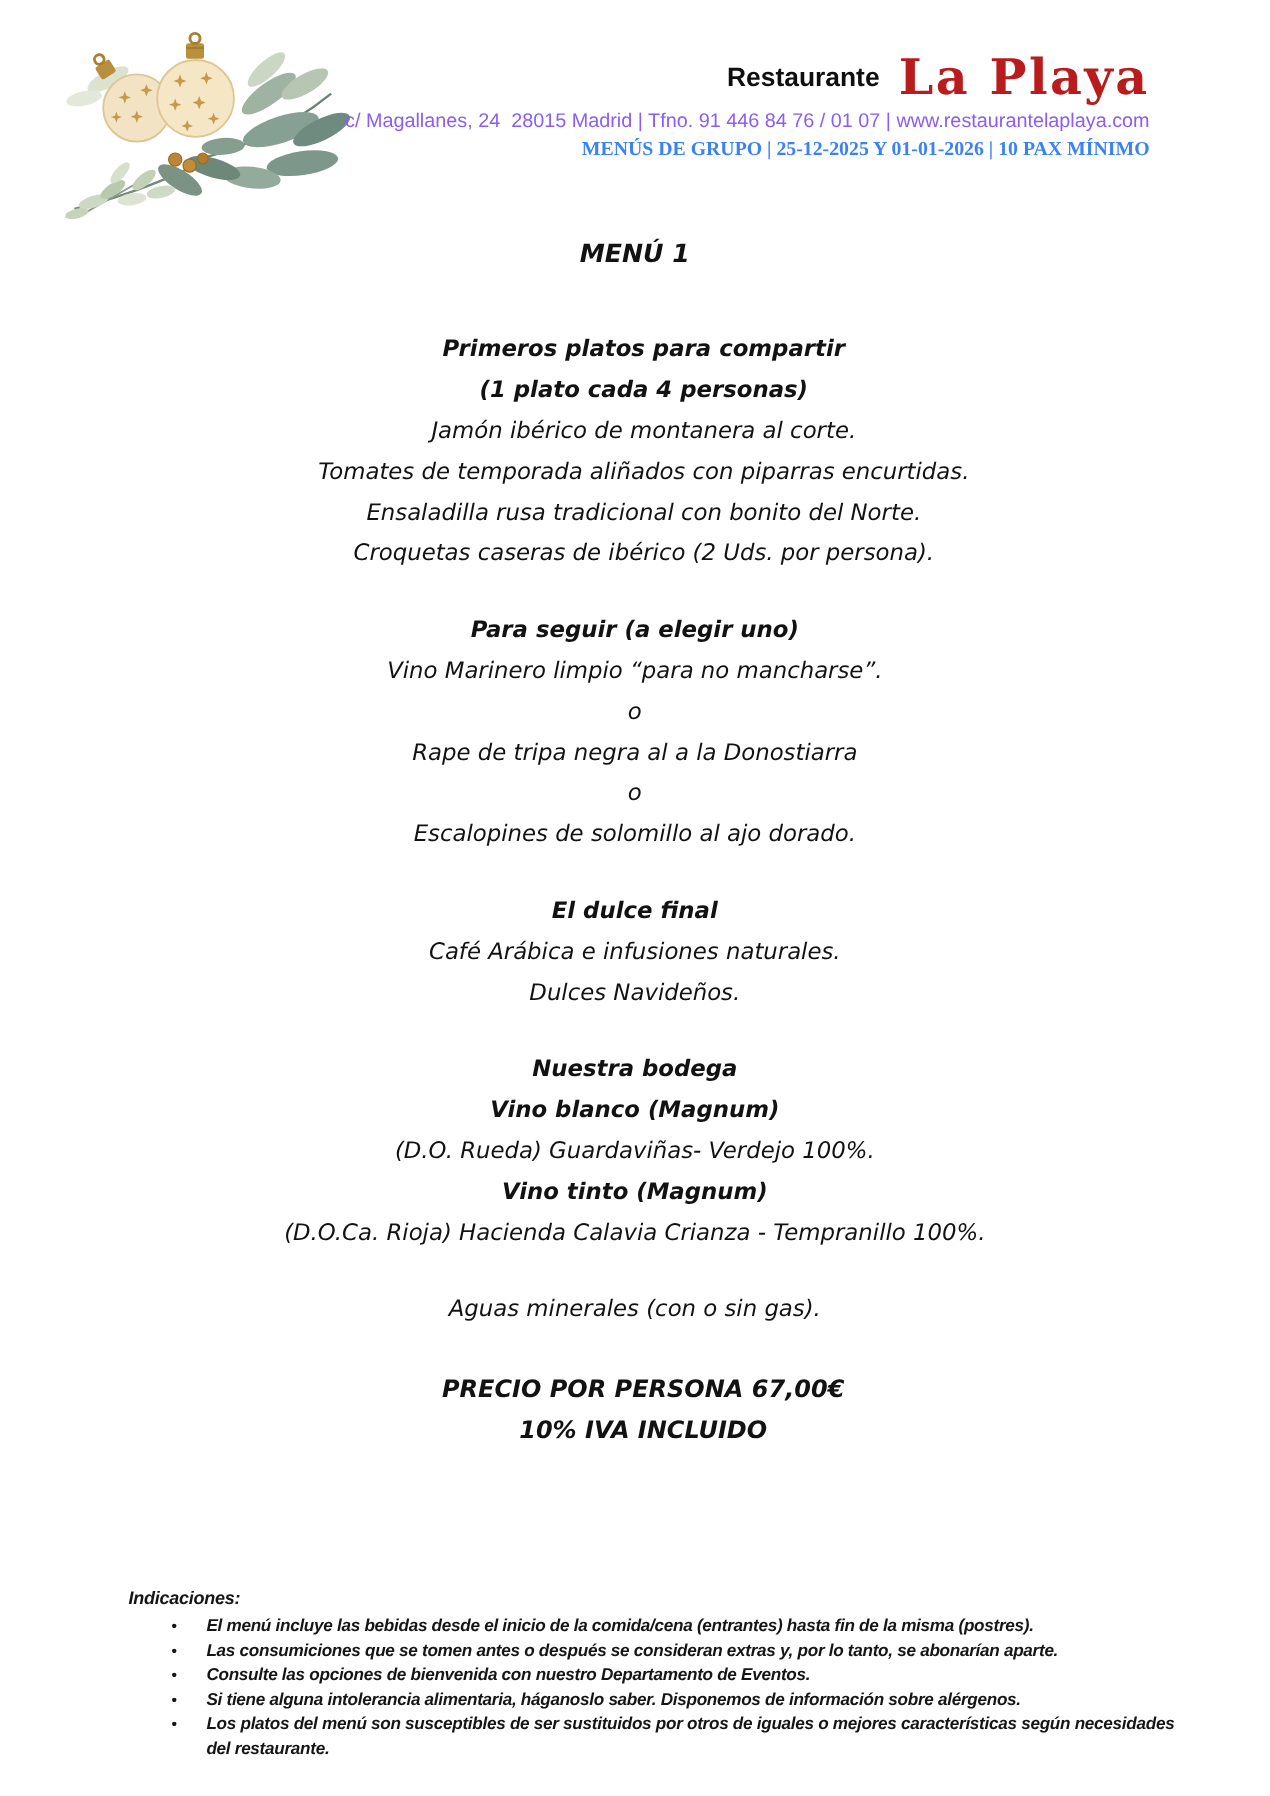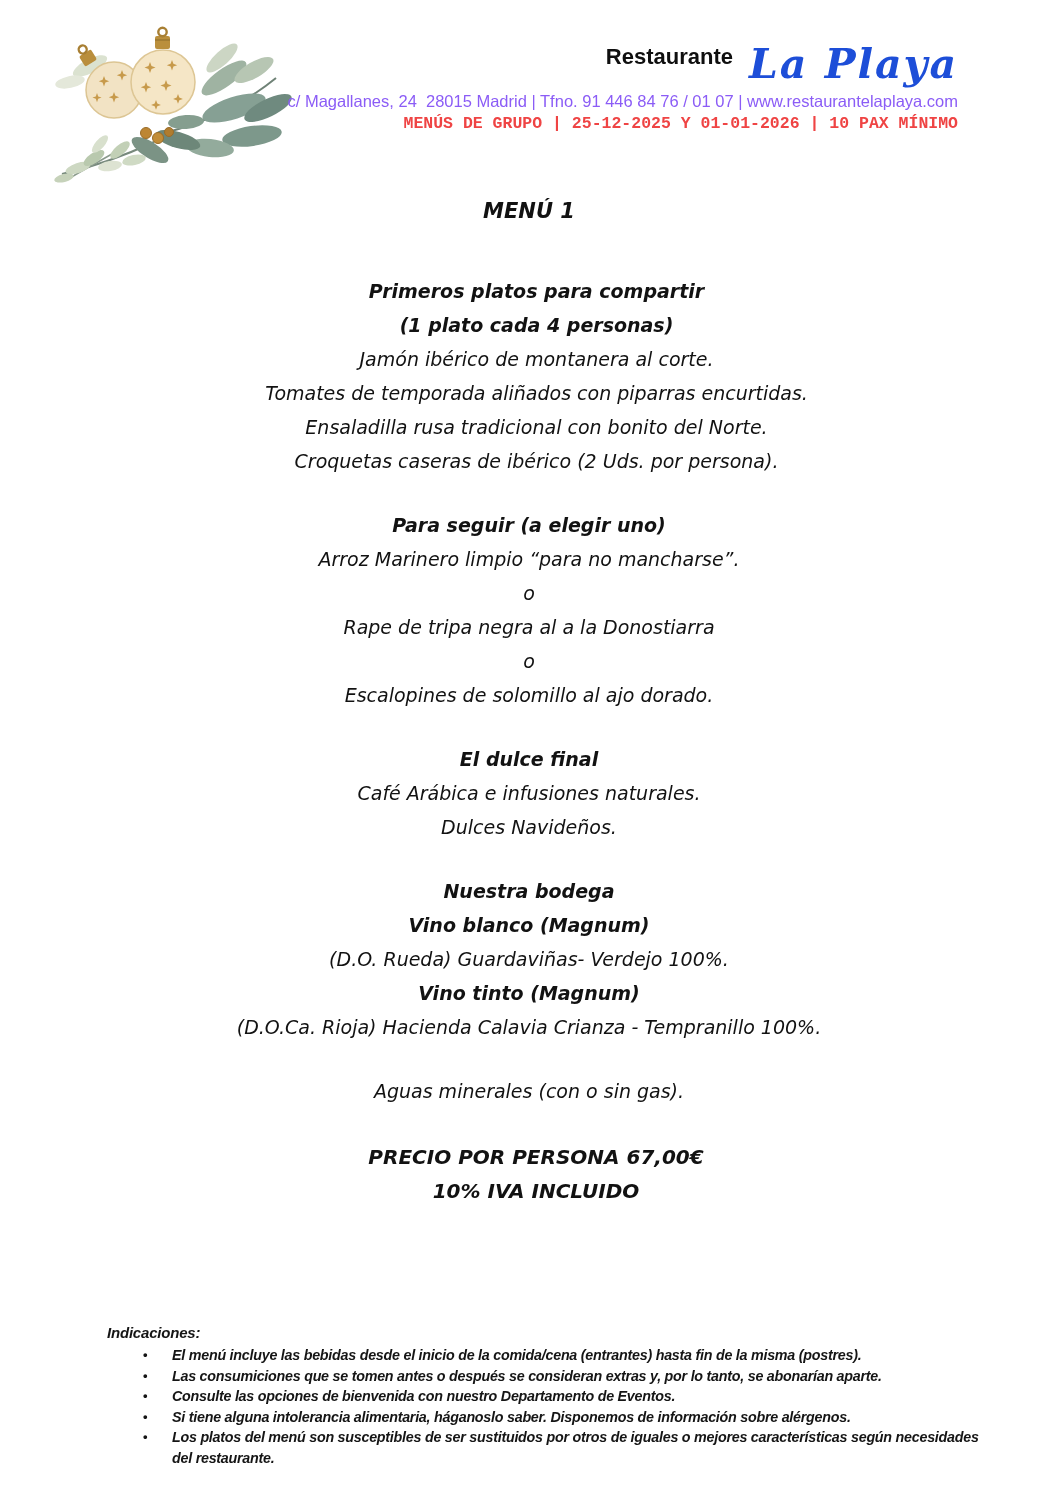--- a/index.html
+++ b/index.html
@@ -10,7 +10,7 @@
   
   .logo-wrap{position:absolute;left:26px;top:20px;width:268px;height:168px;}
   .header-right{position:absolute;top:44px;right:100px;text-align:right;}
-  .brand-row{display:flex;align-items:flex-start;justify-content:flex-end;gap:16px;}
+  .brand-row{display:flex;align-items:center;justify-content:flex-end;gap:16px;}
   .brand-prefix{font-family:"Liberation Sans",sans-serif;font-weight:bold;font-size:22px;color:#0f0f0f;}
   .brand-name{font-family:"DejaVu Serif",serif;font-style:italic;font-weight:bold;font-size:41px;
               color:#1d4ed8;letter-spacing:2px;line-height:1;}

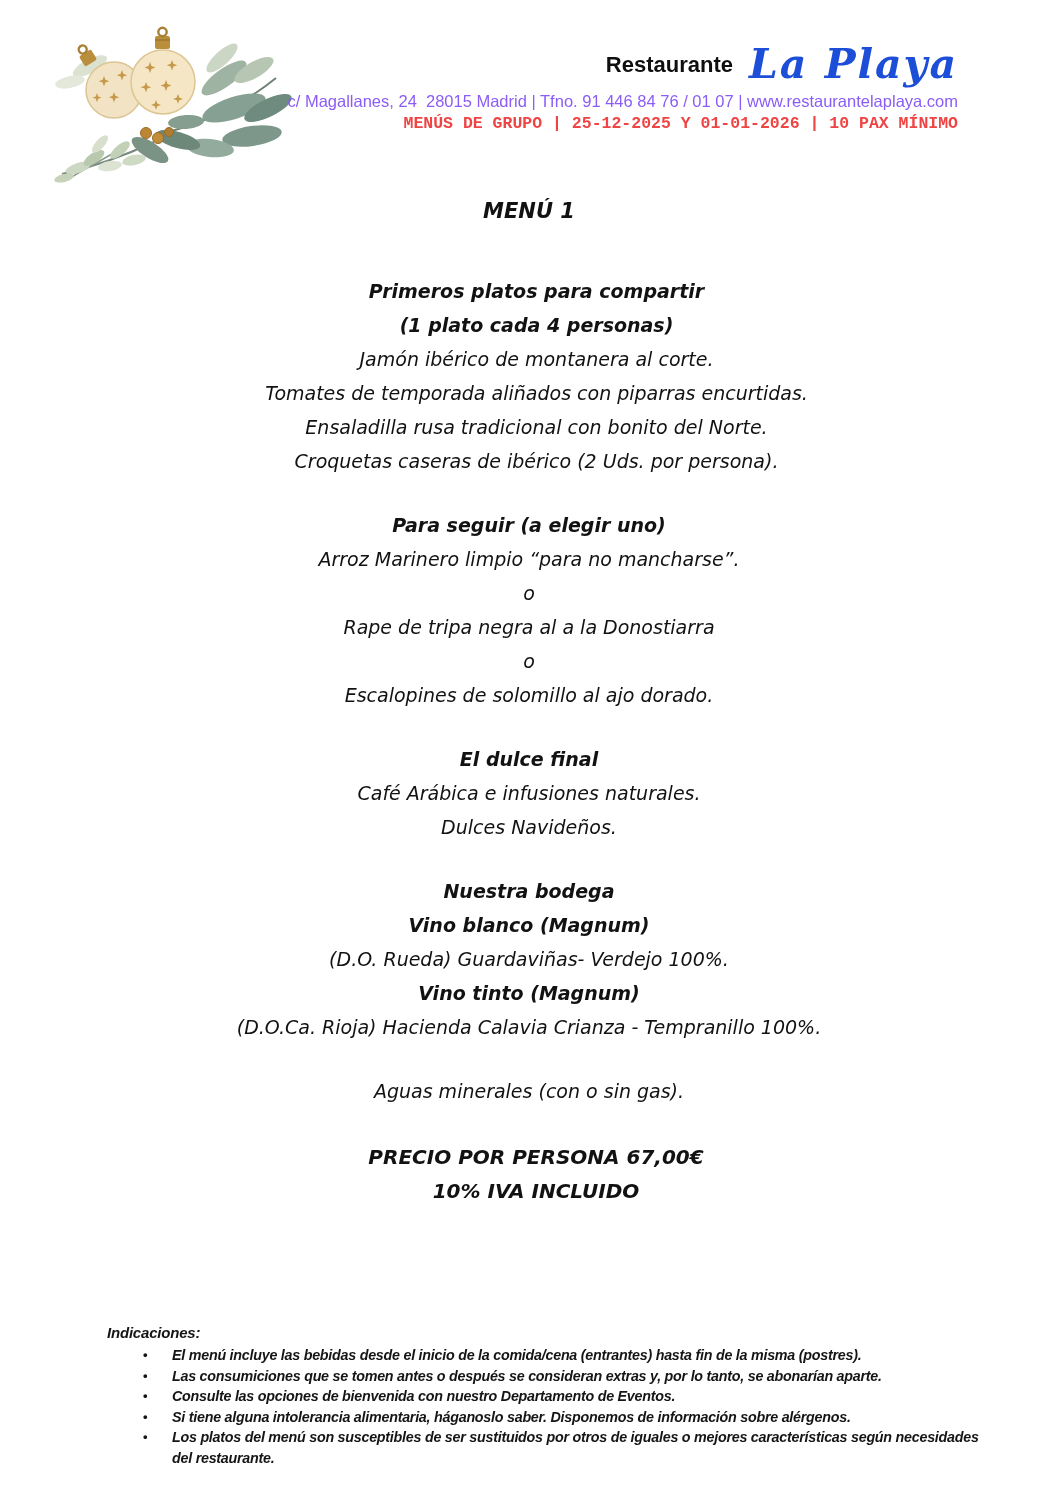--- a/index.html
+++ b/index.html
@@ -12,8 +12,8 @@
   .header-right{position:absolute;top:44px;right:100px;text-align:right;}
   .brand-row{display:flex;align-items:center;justify-content:flex-end;gap:16px;}
   .brand-prefix{font-family:"Liberation Sans",sans-serif;font-weight:bold;font-size:22px;color:#0f0f0f;}
-  .brand-name{font-family:"DejaVu Serif",serif;font-style:italic;font-weight:bold;font-size:41px;
-              color:#1d4ed8;letter-spacing:2px;line-height:1;}
+  .brand-name{font-family:"DejaVu Serif",serif;font-weight:bold;font-size:41px;
+              color:#b91c1c;letter-spacing:2px;line-height:1;}
   .address-line{margin-top:7px;font-family:"Liberation Sans",sans-serif;font-size:16.5px;
                 color:#8b5cf6;white-space:pre-wrap;}
   .info-line{margin-top:3px;font-family:Liberation Mono, monospace;font-size:16.5px;

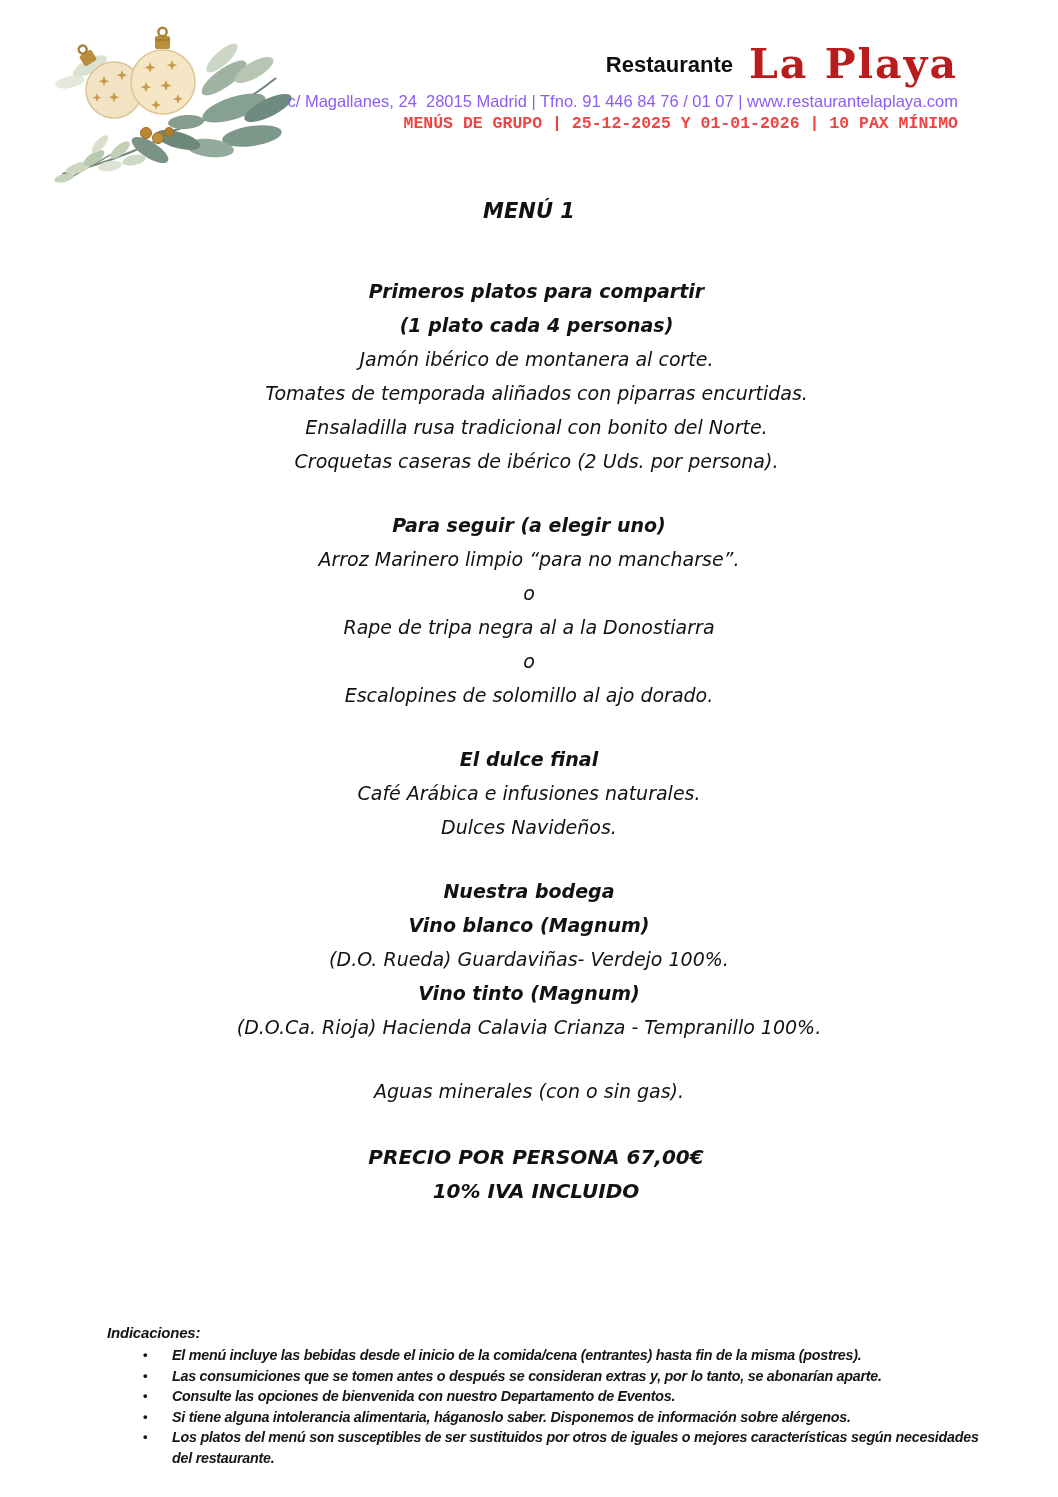--- a/index.html
+++ b/index.html
@@ -16,8 +16,8 @@
               color:#b91c1c;letter-spacing:2px;line-height:1;}
   .address-line{margin-top:7px;font-family:"Liberation Sans",sans-serif;font-size:16.5px;
                 color:#8b5cf6;white-space:pre-wrap;}
-  .info-line{margin-top:3px;font-family:Liberation Mono, monospace;font-size:16.5px;
-             font-weight:bold;color:#ef4444;}
+  .info-line{margin-top:3px;font-family:Liberation Serif, serif;font-size:16.5px;
+             font-weight:bold;color:#3b82f6;}
   
   .menu-col{position:absolute;left:0;top:0;width:100%;text-align:center;
             font-style:italic;color:#121212;}

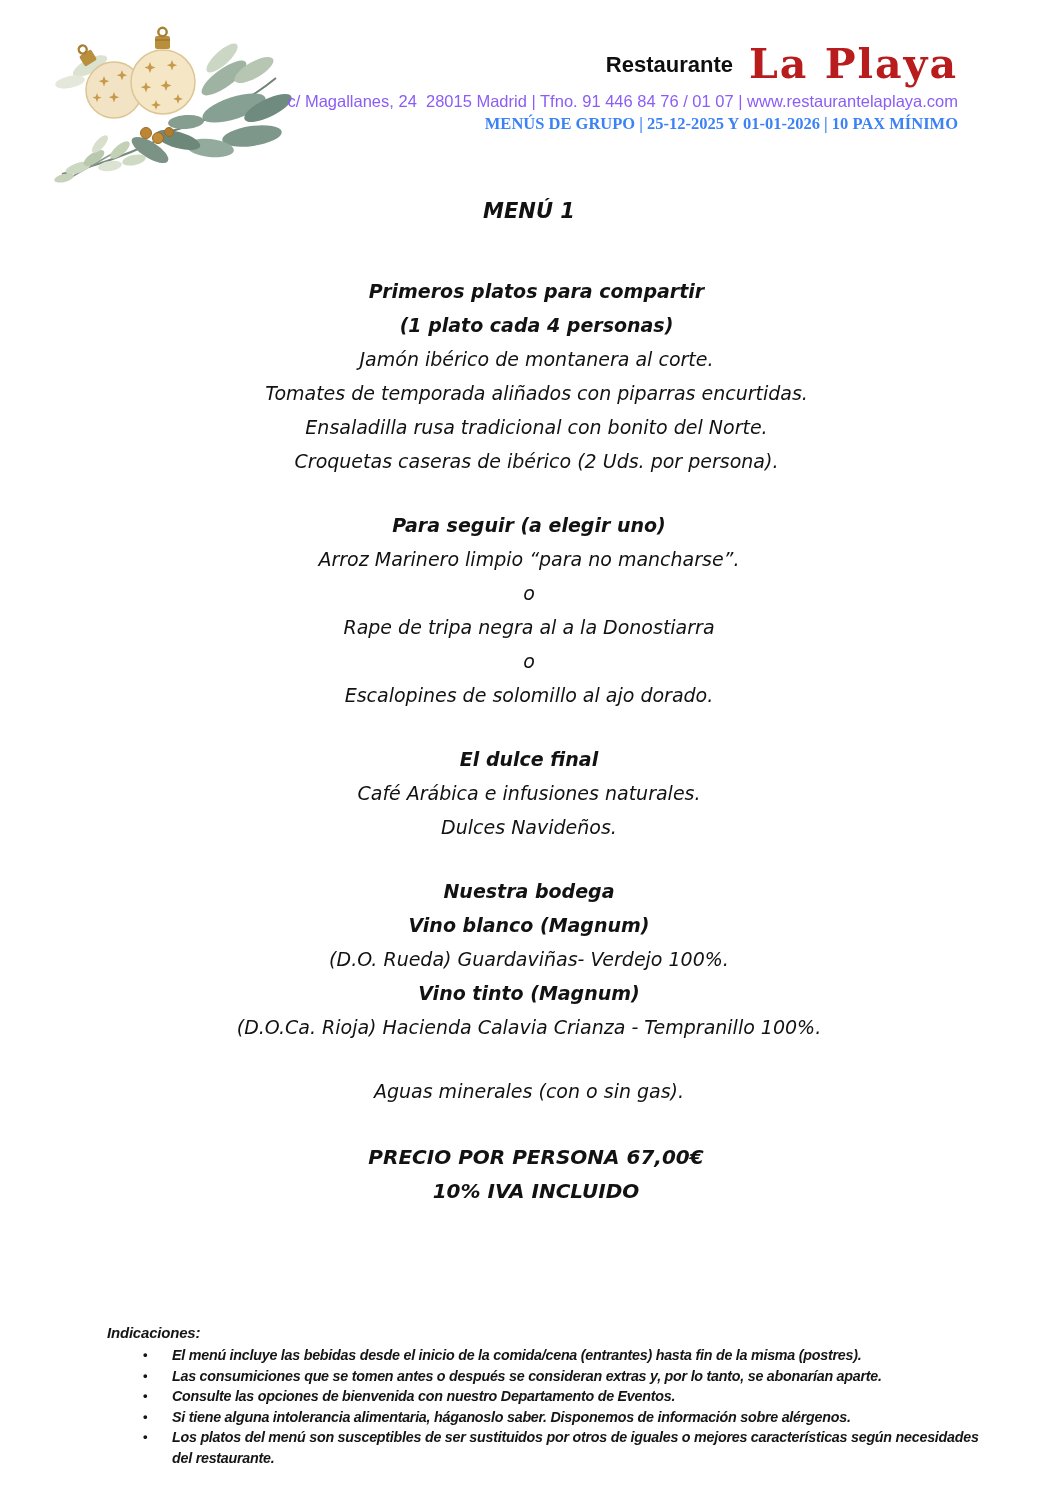--- a/index.html
+++ b/index.html
@@ -126,7 +126,7 @@
 
   <div class="section">
     <div class="line heading">Para seguir (a elegir uno)</div>
-    <div class="line">Arroz Marinero limpio “para no mancharse”.</div>
+    <div class="line">Vino Marinero limpio “para no mancharse”.</div>
     <div class="line">o</div>
     <div class="line">Rape de tripa negra al a la Donostiarra</div>
     <div class="line">o</div>

